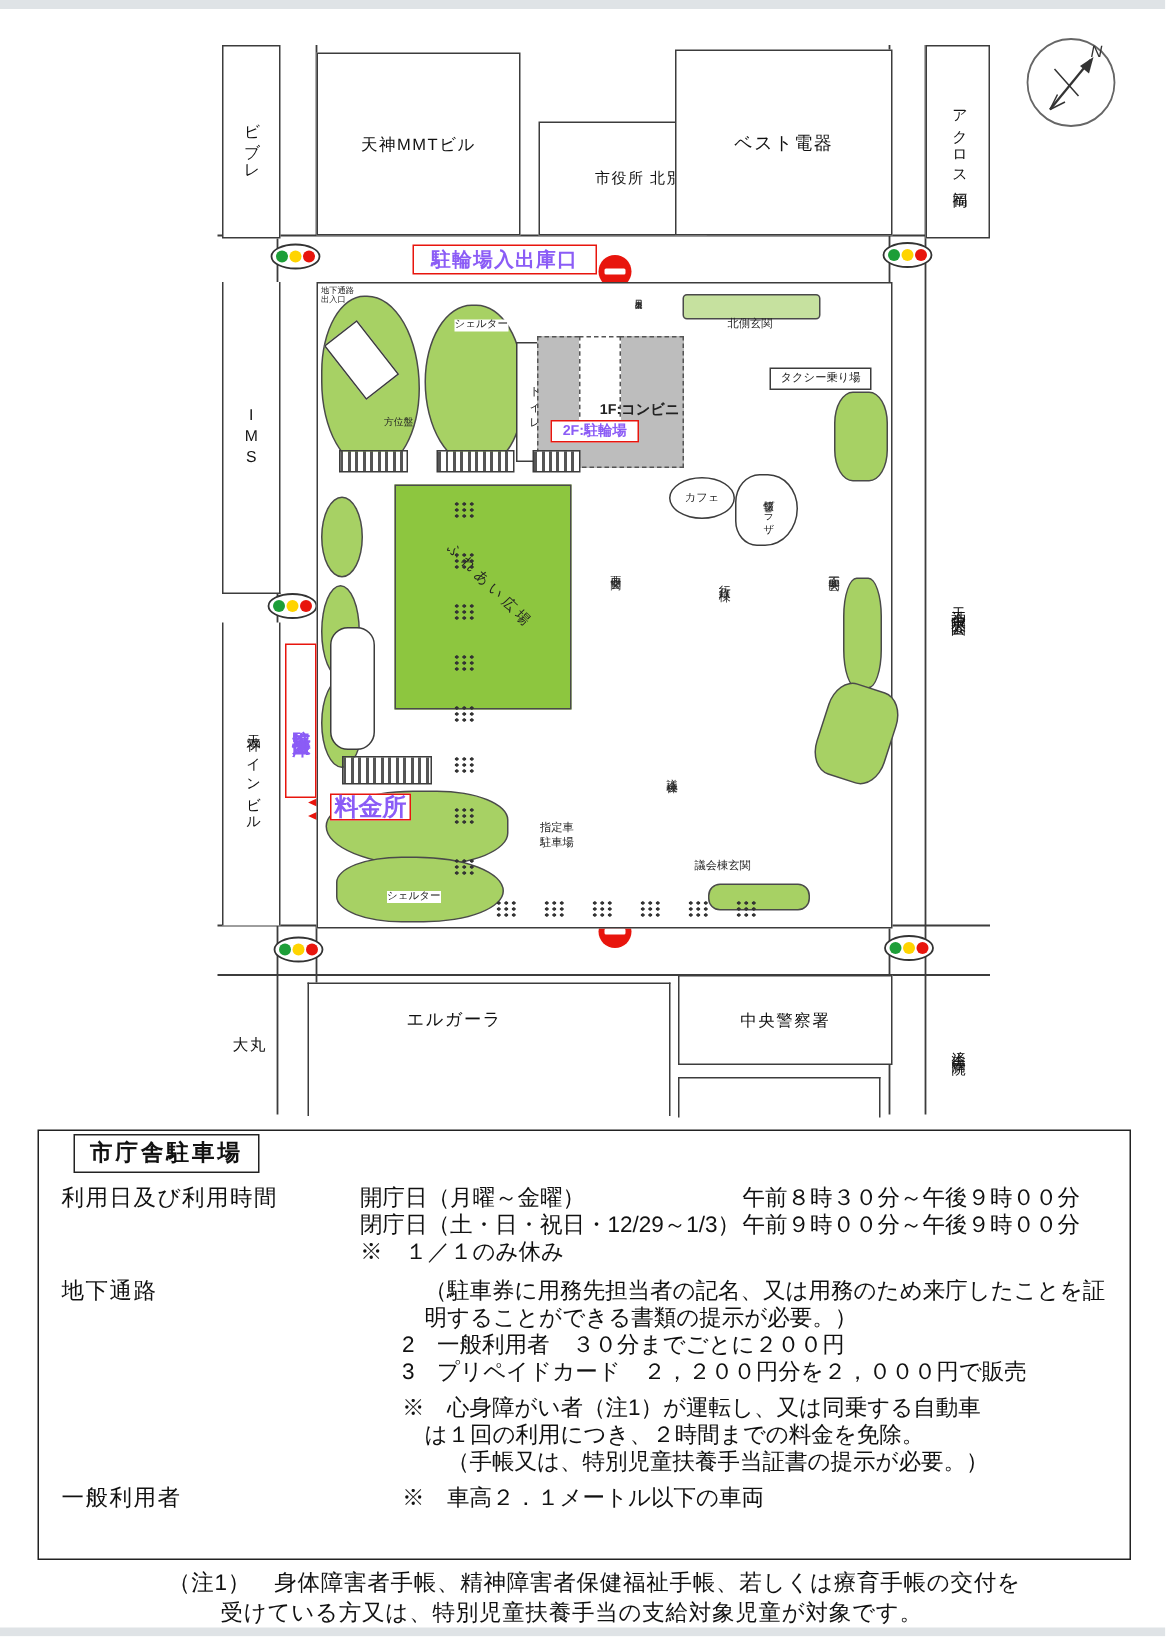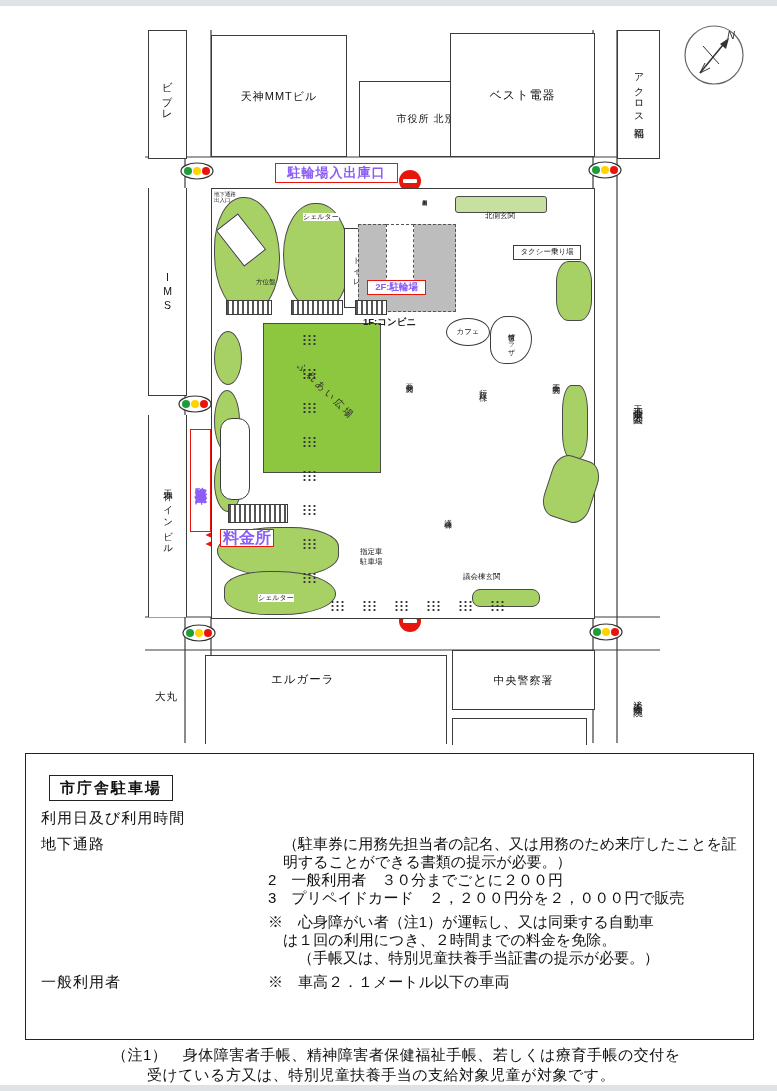--- a/index.html
+++ b/index.html
@@ -217,7 +217,7 @@
       </div>
   <div style="position:absolute;left:358px;top:224px;width:98px;height:88px;background:#bdbdbd;border:1.5px dashed #555;box-sizing:border-box;">
     <div style="position:absolute;left:27px;top:-1px;width:26px;height:57px;background:#fff;border:1px dashed #555;"></div>
-    <div class="sl" style="left:4px;top:44px;width:90px;text-align:left;font-size:9.5px;font-weight:bold;margin-top:48px;">1F:コンビニ</div>
+    <div class="sl" style="left:4px;top:44px;width:90px;text-align:right;font-size:9.5px;font-weight:bold;">1F:コンビニ</div>
   </div>
   <div class="redbox" style="left:367px;top:280px;width:57px;height:13px;font-size:9.5px;">2F:駐輪場</div>
   <div class="whitebox" style="left:513px;top:245px;width:66px;height:13px;">

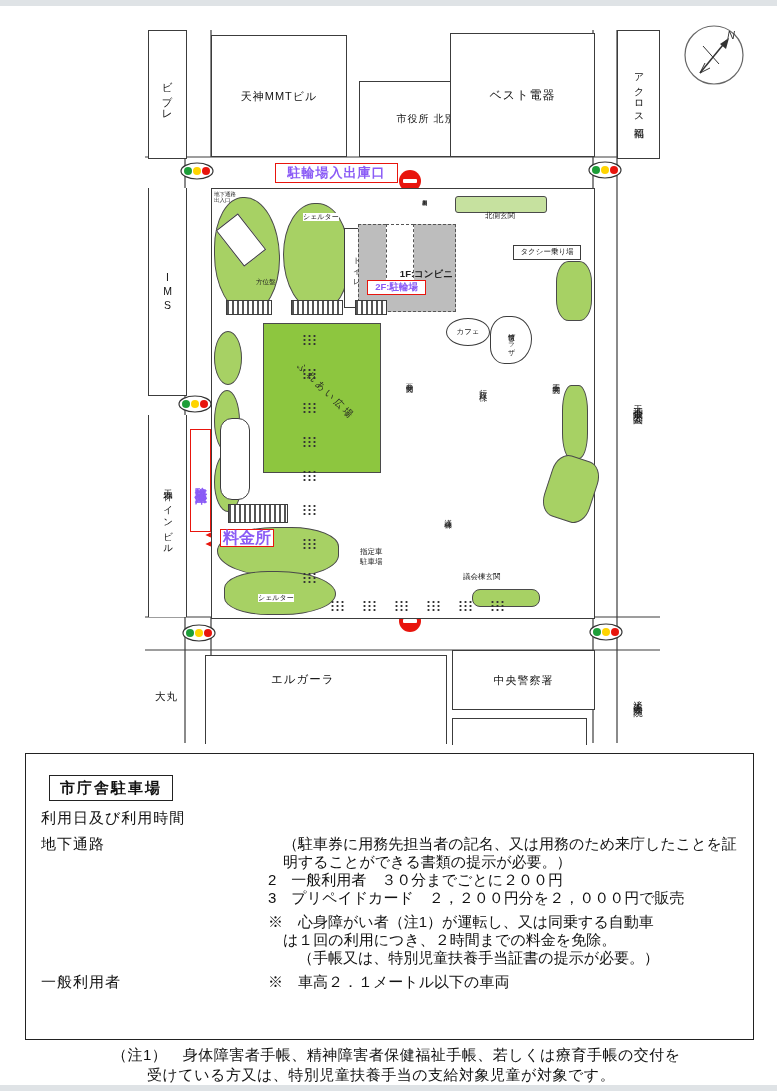--- a/index.html
+++ b/index.html
@@ -28,7 +28,7 @@
      align-items:center;justify-content:center;}
   
   #infobox{position:absolute;left:25px;top:753px;width:729px;height:287px;border:1.1px solid #222;
-     font-size:15px;line-height:18px;padding:21px 0 0 15px;box-sizing:border-box;}
+     font-size:15px;line-height:18px;padding:2px 0 0 15px;box-sizing:border-box;}
   #info-title{display:inline-block;border:1.6px solid #222;padding:3px 10px;font-size:15px;
      font-weight:bold;margin-left:8px;letter-spacing:2px;}
   .irow{display:flex;margin-top:8px;}

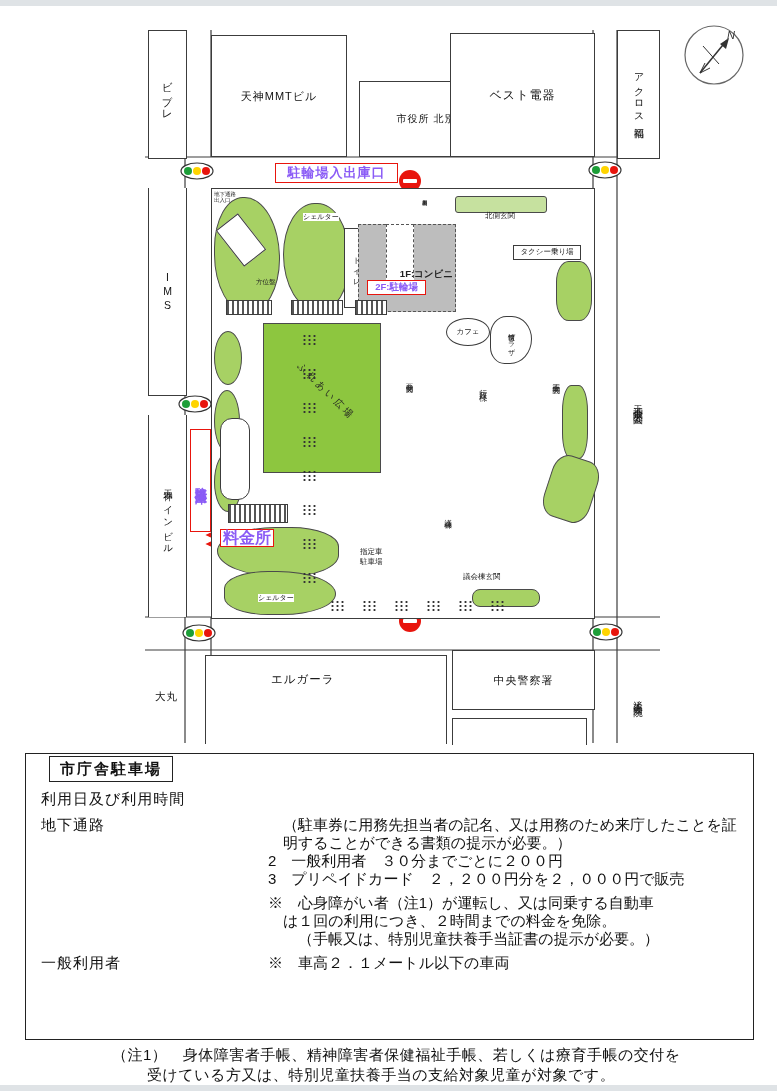--- a/index.html
+++ b/index.html
@@ -275,6 +275,17 @@
 
   <div class="irow">
     <div class="ilabel">利用日及び利用時間</div>
+    <div class="icontent">
+      <div class="tline">
+        <span class="tleft">開庁日（月曜～金曜）</span>
+        <span>午前８時３０分～午後９時００分</span>
+      </div>
+      <div class="tline">
+        <span class="tleft">閉庁日（土・日・祝日・12/29～1/3）</span>
+        <span>午前９時００分～午後９時００分</span>
+      </div>
+      <div>※　１／１のみ休み</div>
+    </div>
   </div>
 
   <div class="irow">

